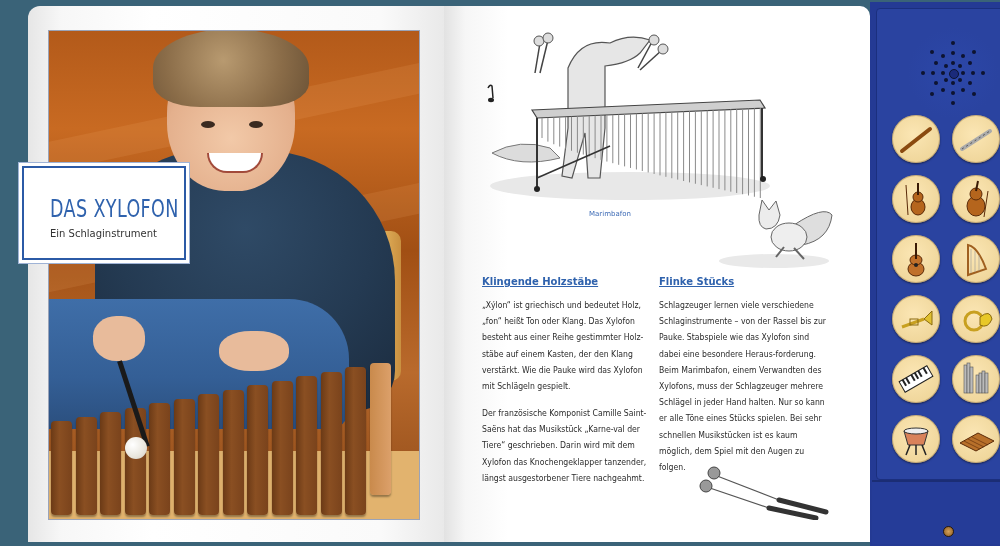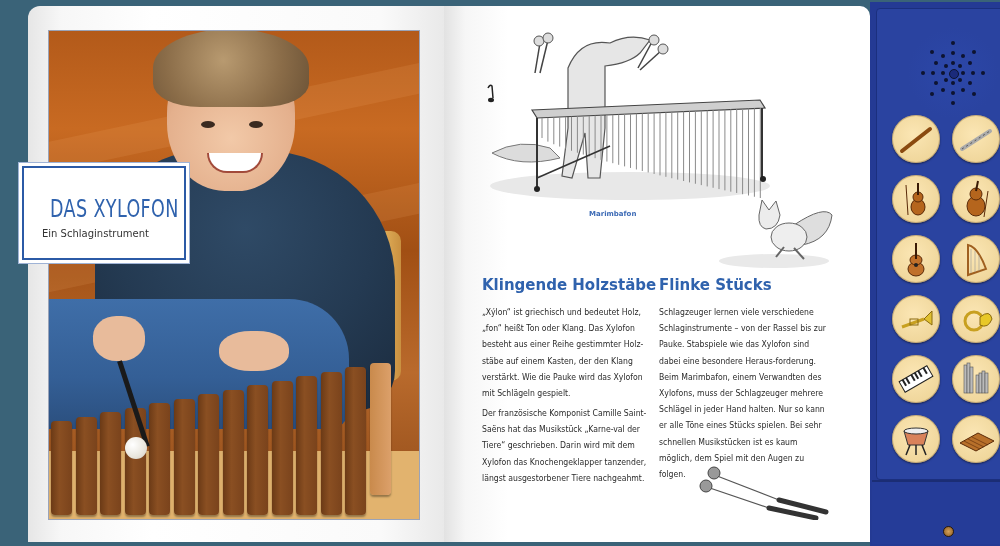--- a/index.html
+++ b/index.html
@@ -25,7 +25,7 @@
   .title-main{position:absolute;left:26px;top:26px;font-family:"DejaVu Sans Condensed","DejaVu Sans",sans-serif;font-size:25px;color:#2f62ad;letter-spacing:0.5px;transform:scaleX(0.78);transform-origin:left;white-space:nowrap;}
   .title-sub{position:absolute;left:18px;top:60px;font-size:10px;color:#333;white-space:nowrap;}
   .illus{position:absolute;}
-  .caption{position:absolute;left:565px;top:210px;font-size:7px;color:#3c6ab5;font-weight:bold;}
+  .caption{position:absolute;left:565px;top:210px;font-size:7px;color:#3c6ab5;font-weight:normal;}
   .col{position:absolute;font-family:"DejaVu Sans",sans-serif;color:#2a2a2a;}
   .col h3{margin:0 0 10px 0;font-size:15px;color:#2f62ad;font-weight:bold;}
   .col p{margin:0;font-size:9px;line-height:16.2px;transform:scaleX(0.86);transform-origin:left;width:200px;}

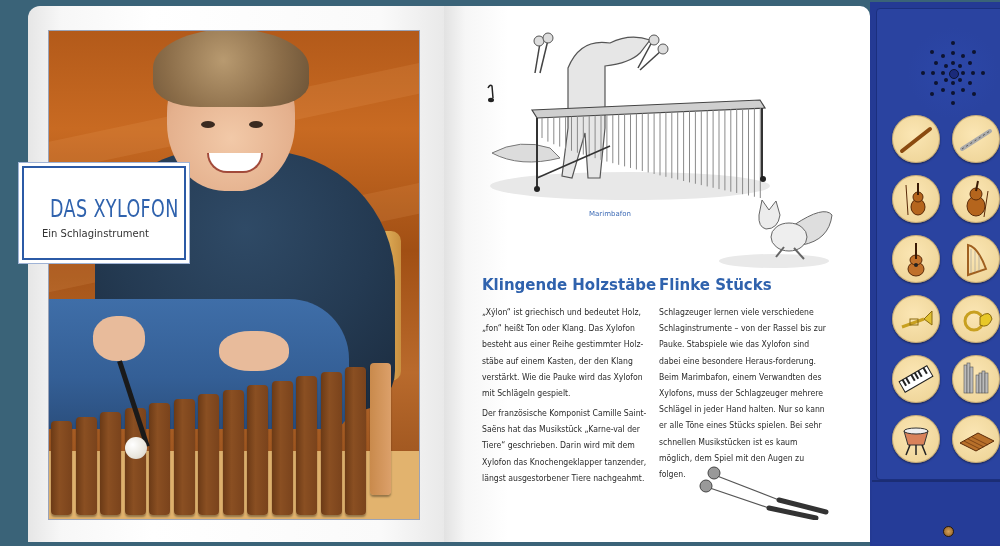--- a/index.html
+++ b/index.html
@@ -23,7 +23,7 @@
   .mallet-ball{position:absolute;left:76px;top:406px;width:22px;height:22px;border-radius:50%;background:radial-gradient(circle at 35% 35%,#ffffff,#e9e6dd 60%,#cfcac0);}
   .title-card{position:absolute;left:-2px;top:166px;width:160px;height:90px;background:#fff;border:2px solid #2b5aa6;box-shadow:0 0 0 3px #fff, 0 0 0 4px #9fb3d6;}
   .title-main{position:absolute;left:26px;top:26px;font-family:"DejaVu Sans Condensed","DejaVu Sans",sans-serif;font-size:25px;color:#2f62ad;letter-spacing:0.5px;transform:scaleX(0.78);transform-origin:left;white-space:nowrap;}
-  .title-sub{position:absolute;left:18px;top:60px;font-size:10px;color:#333;white-space:nowrap;}
+  .title-sub{position:absolute;left:26px;top:60px;font-size:10px;color:#333;white-space:nowrap;}
   .illus{position:absolute;}
   .caption{position:absolute;left:565px;top:210px;font-size:7px;color:#3c6ab5;font-weight:normal;}
   .col{position:absolute;font-family:"DejaVu Sans",sans-serif;color:#2a2a2a;}

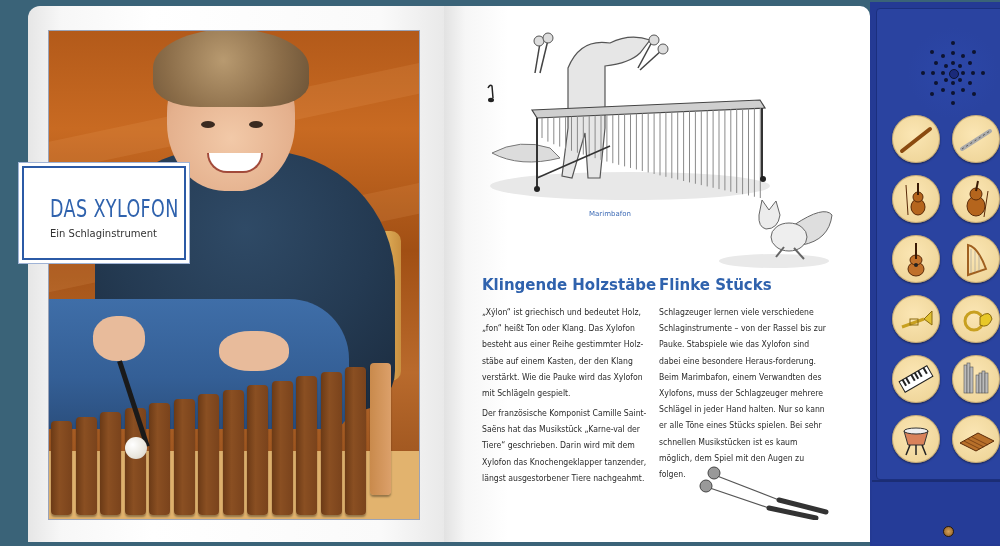--- a/index.html
+++ b/index.html
@@ -27,7 +27,7 @@
   .illus{position:absolute;}
   .caption{position:absolute;left:565px;top:210px;font-size:7px;color:#3c6ab5;font-weight:normal;}
   .col{position:absolute;font-family:"DejaVu Sans",sans-serif;color:#2a2a2a;}
-  .col h3{margin:0 0 10px 0;font-size:15px;color:#2f62ad;font-weight:bold;}
+  .col h3{margin:0 0 10px 0;font-size:10px;color:#2f62ad;font-weight:bold;text-decoration:underline;}
   .col p{margin:0;font-size:9px;line-height:16.2px;transform:scaleX(0.86);transform-origin:left;width:200px;}
   .panel{position:absolute;left:846px;top:2px;width:154px;height:544px;background:#243a94;border-radius:0 0 6px 0;}
   .panel-upper{position:absolute;left:6px;top:6px;width:140px;height:470px;background:#2a43a0;border:1px solid #1b2f7e;border-radius:4px;}

